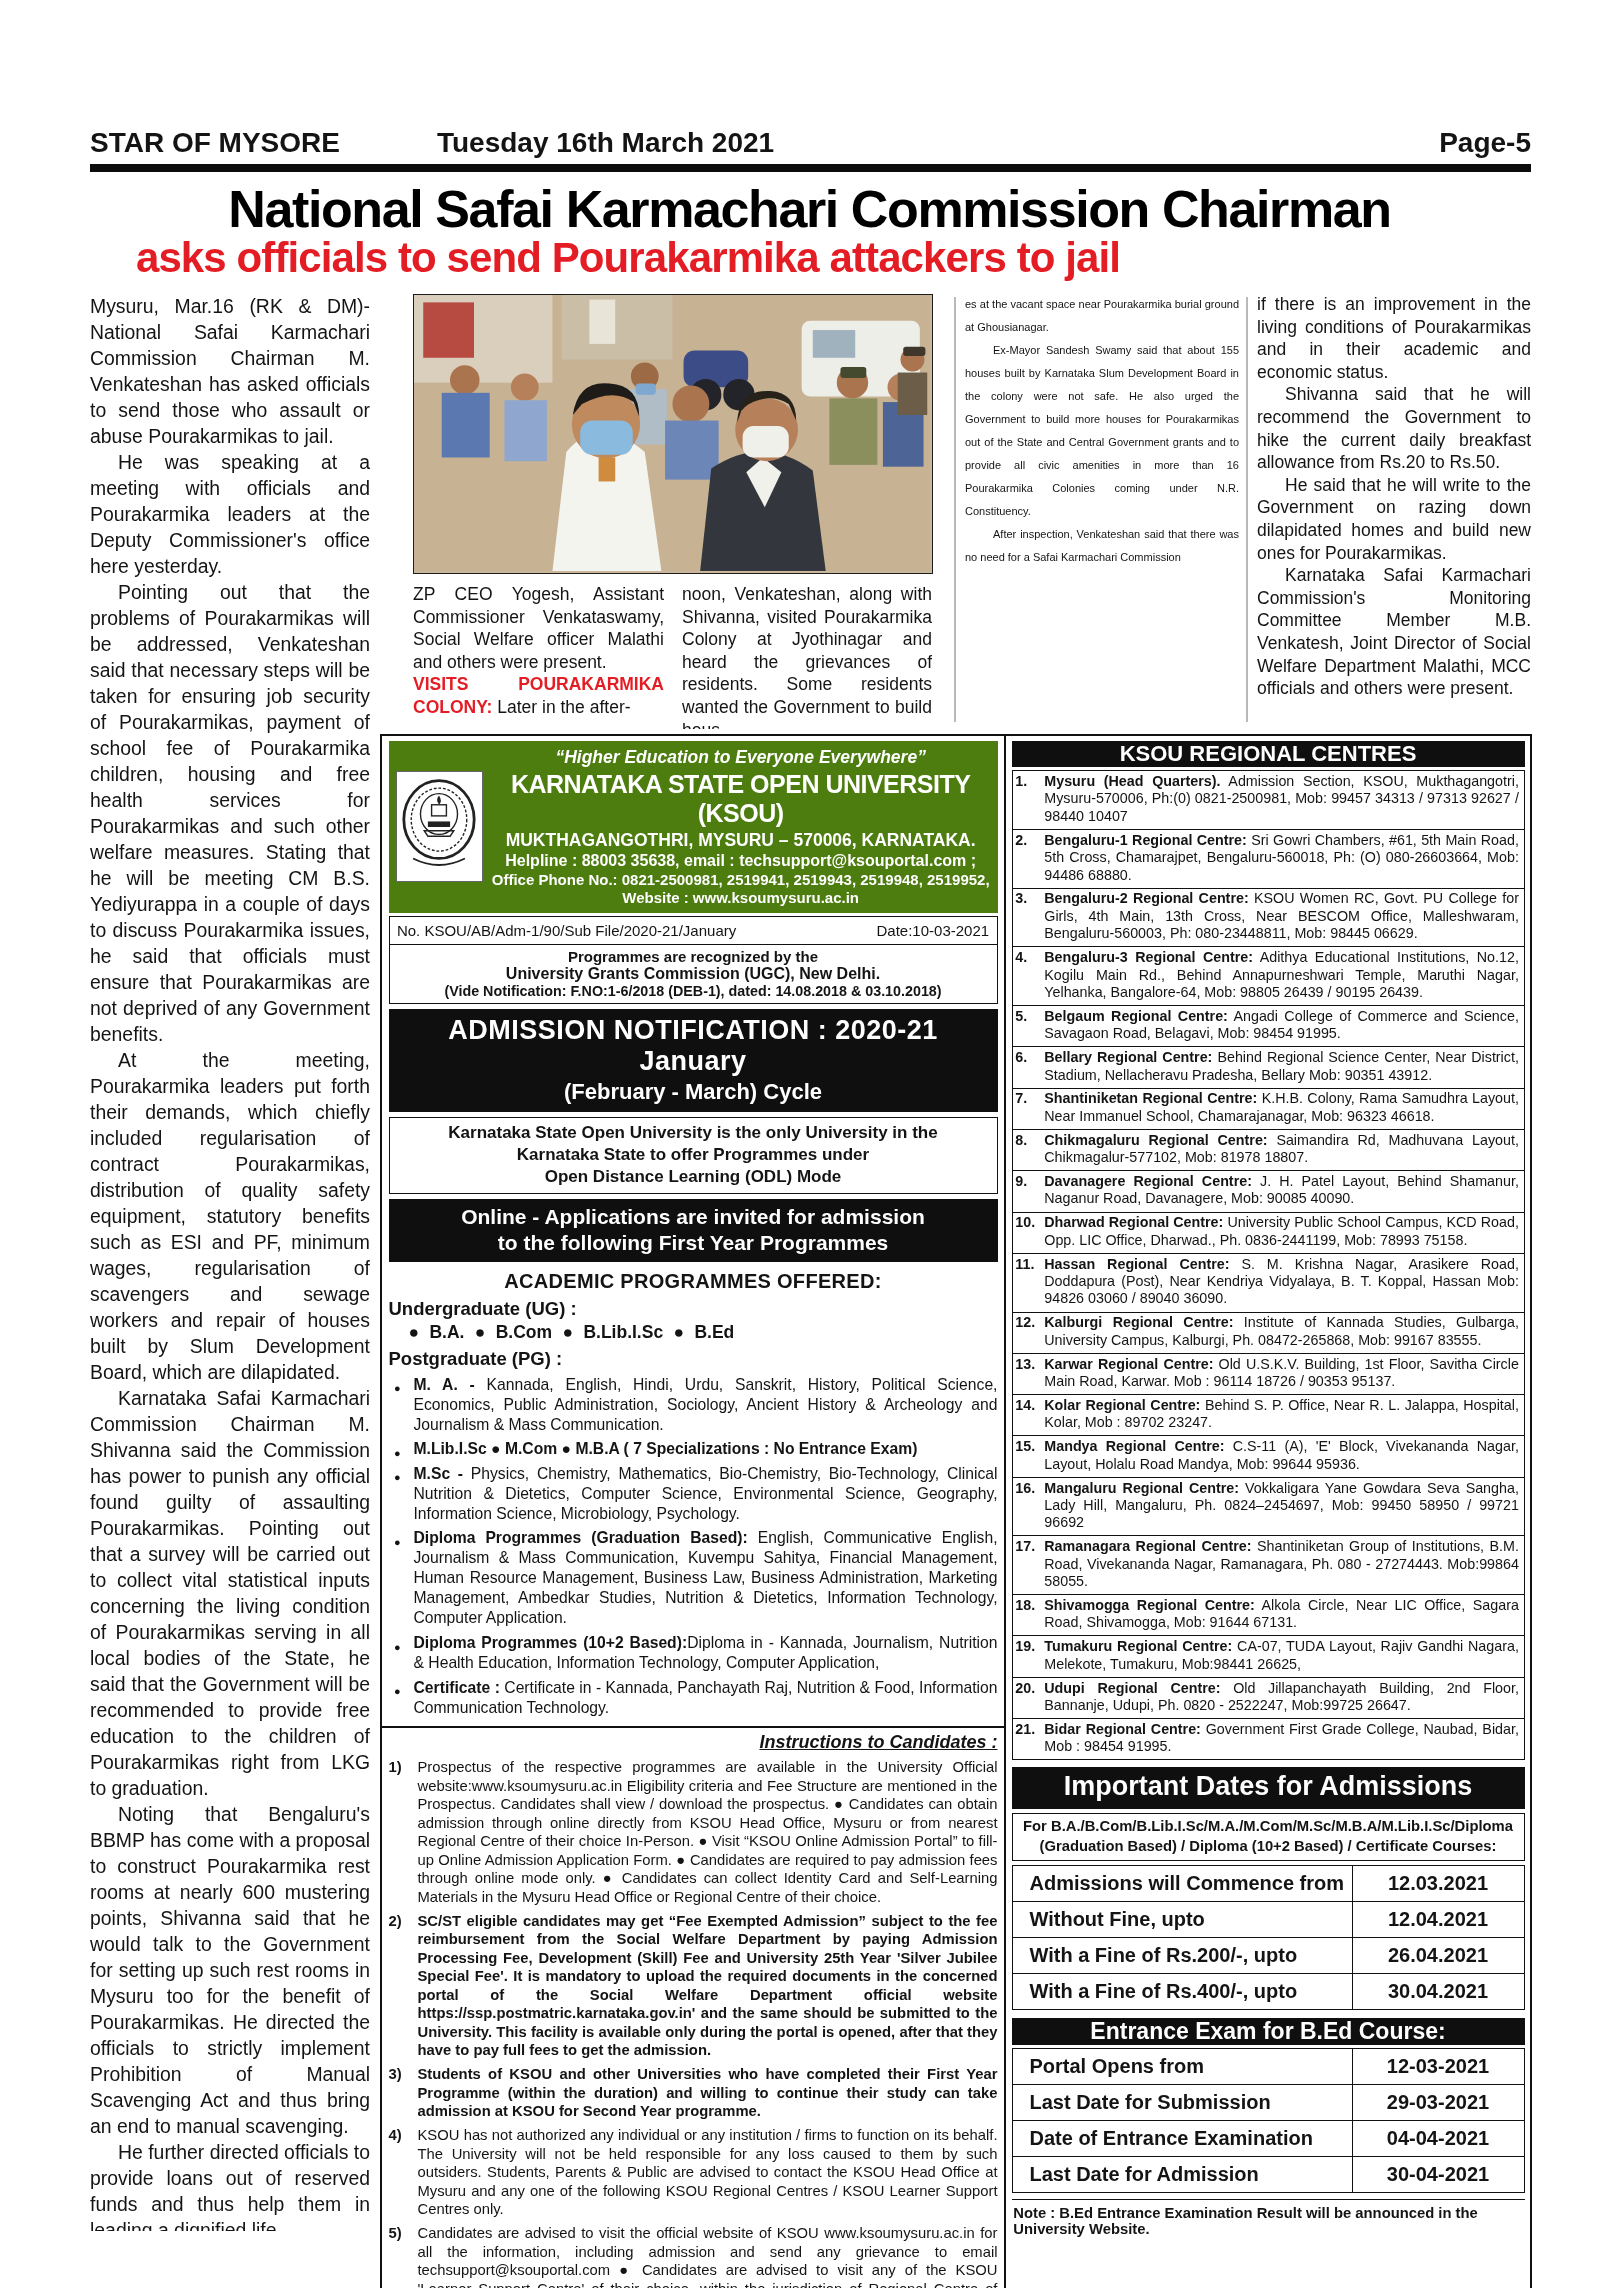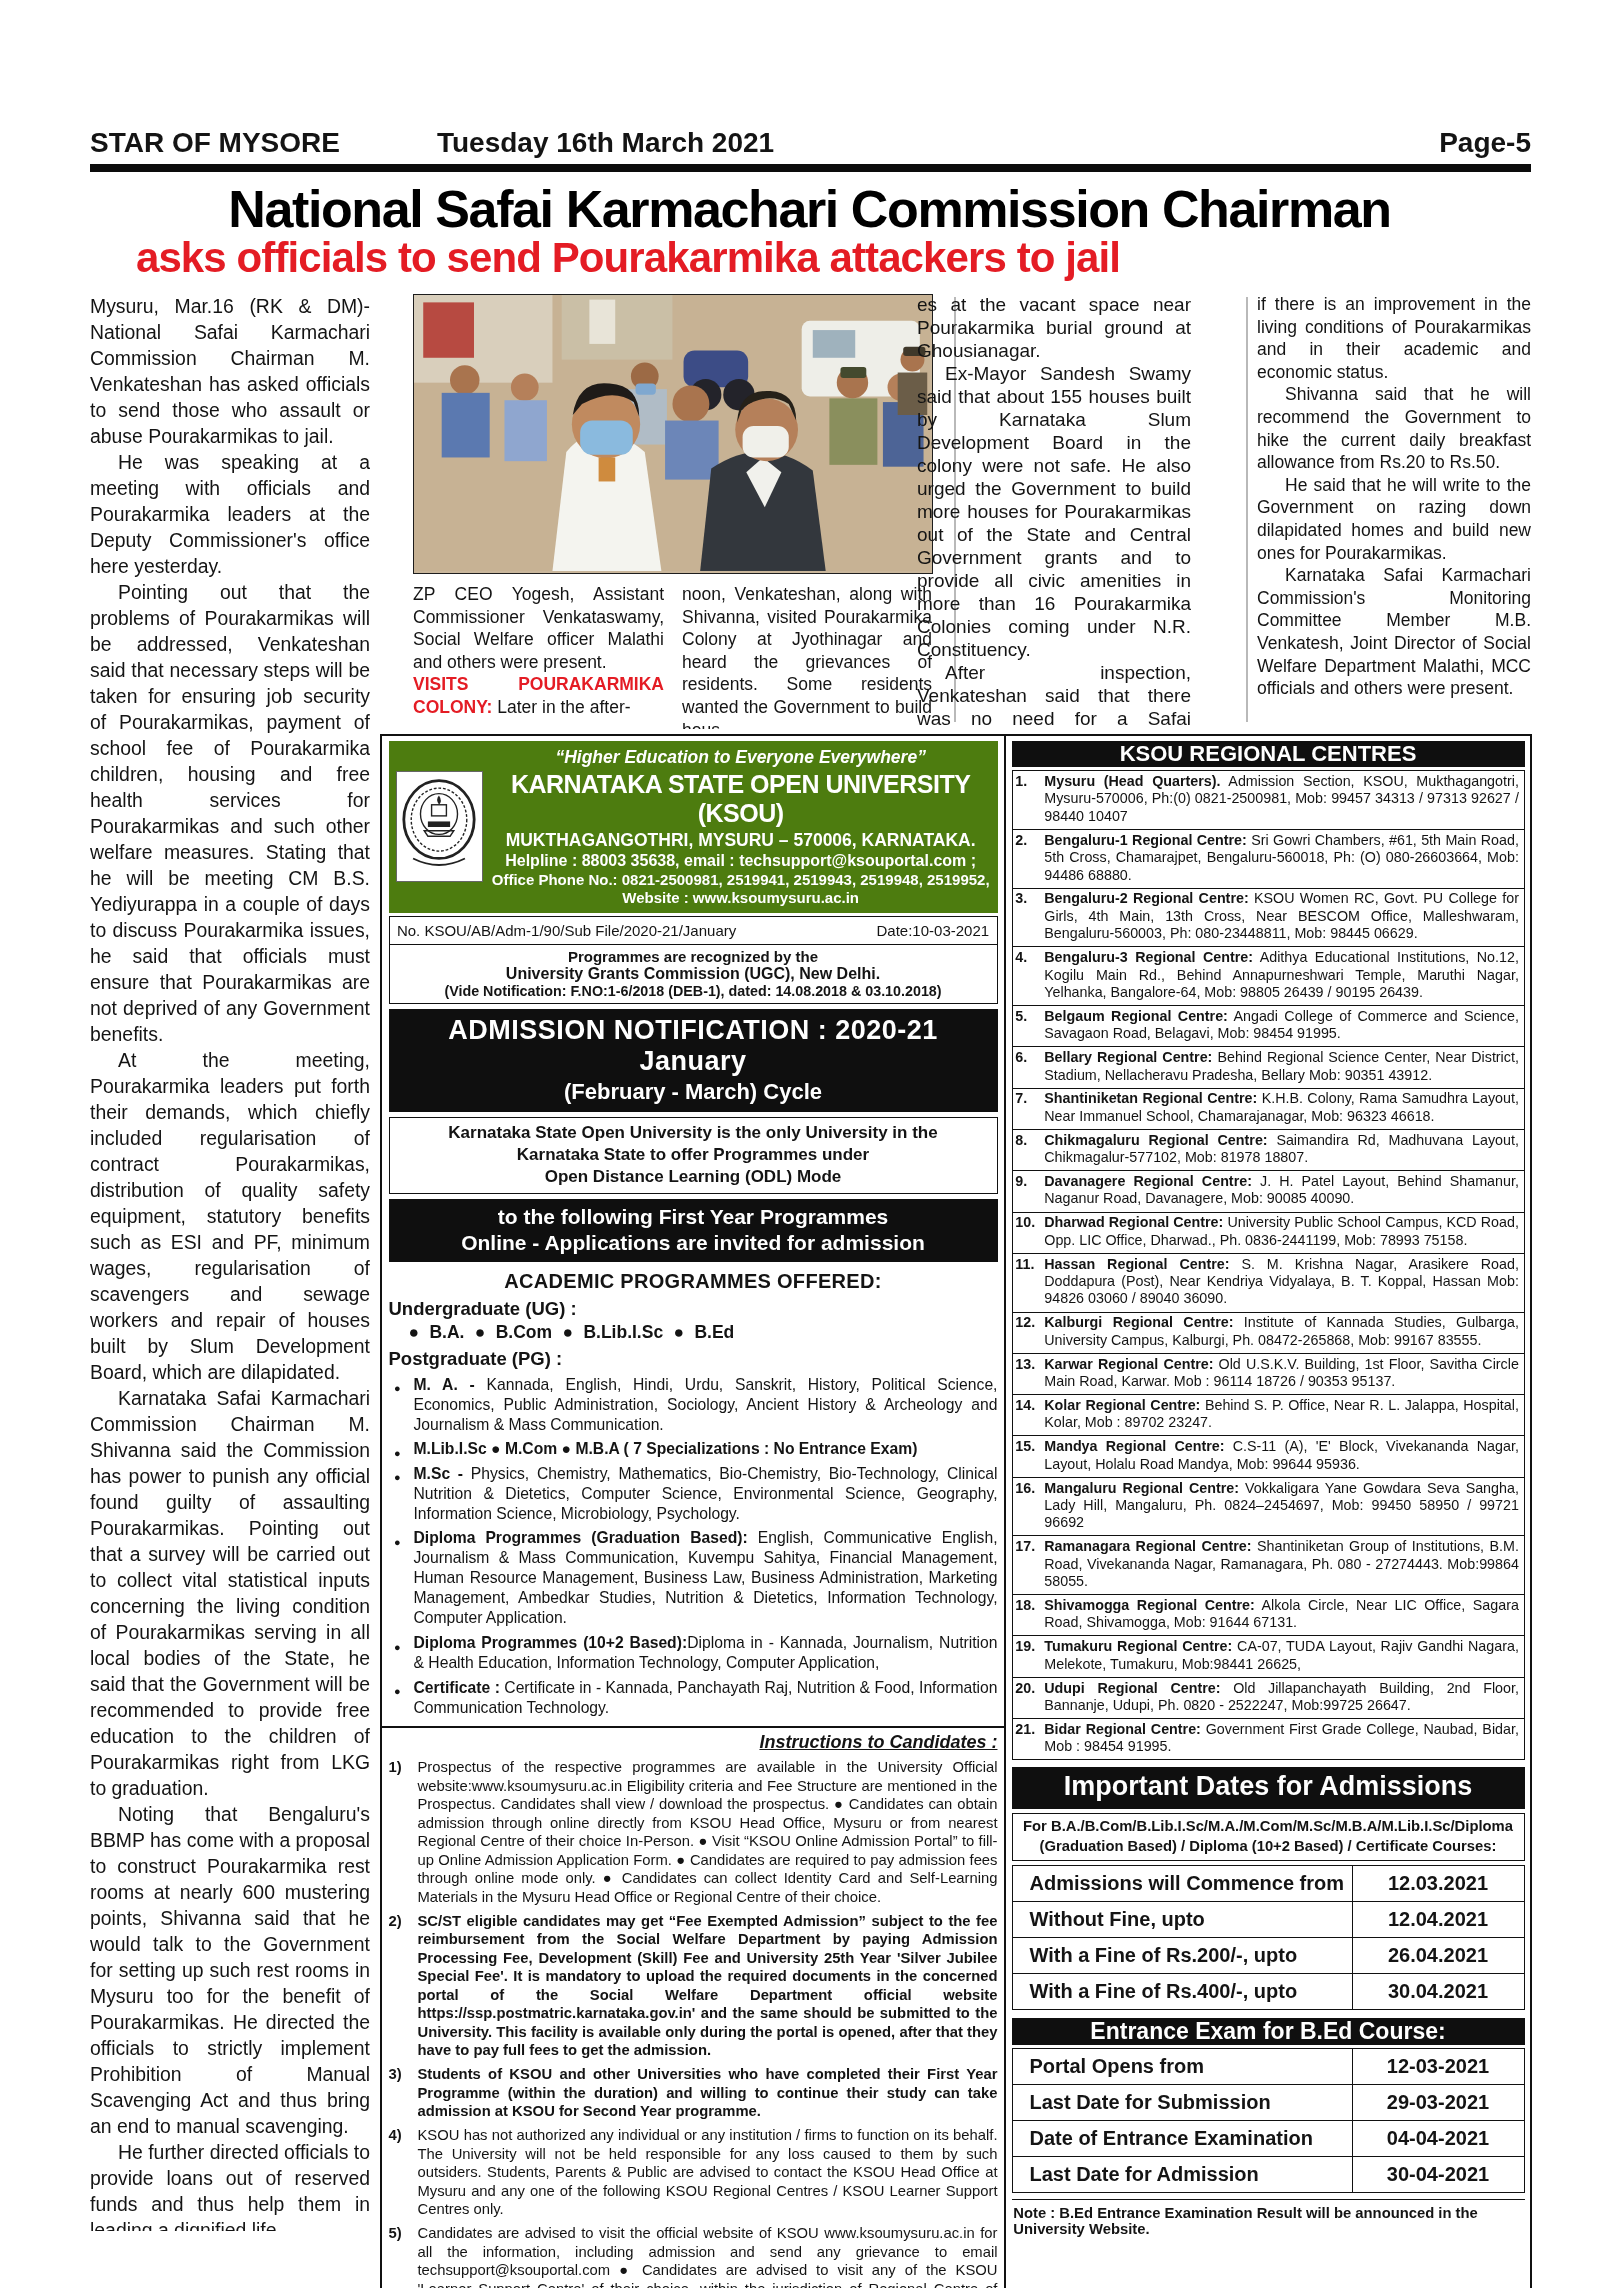--- a/index.html
+++ b/index.html
@@ -24,8 +24,8 @@
   .news p{margin:0;text-indent:28px;}
   .cont p:first-of-type{text-indent:0;}
   .col1{position:absolute;left:90px;top:293px;width:280px;height:1938px;overflow:hidden;}
-  .col4{position:absolute;left:917px;top:293px;width:274px;height:432px;overflow:hidden;
-        font-size:19px;line-height:23px;}
+  .col4{position:absolute;left:965px;top:293px;width:274px;height:432px;overflow:hidden;
+        font-size:11px;line-height:23px;}
   .col5{position:absolute;left:1257px;top:293px;width:274px;height:432px;overflow:hidden;
         font-size:17.5px;line-height:22.6px;}
   .vrule{position:absolute;width:1.8px;background:#b9b9b9;}

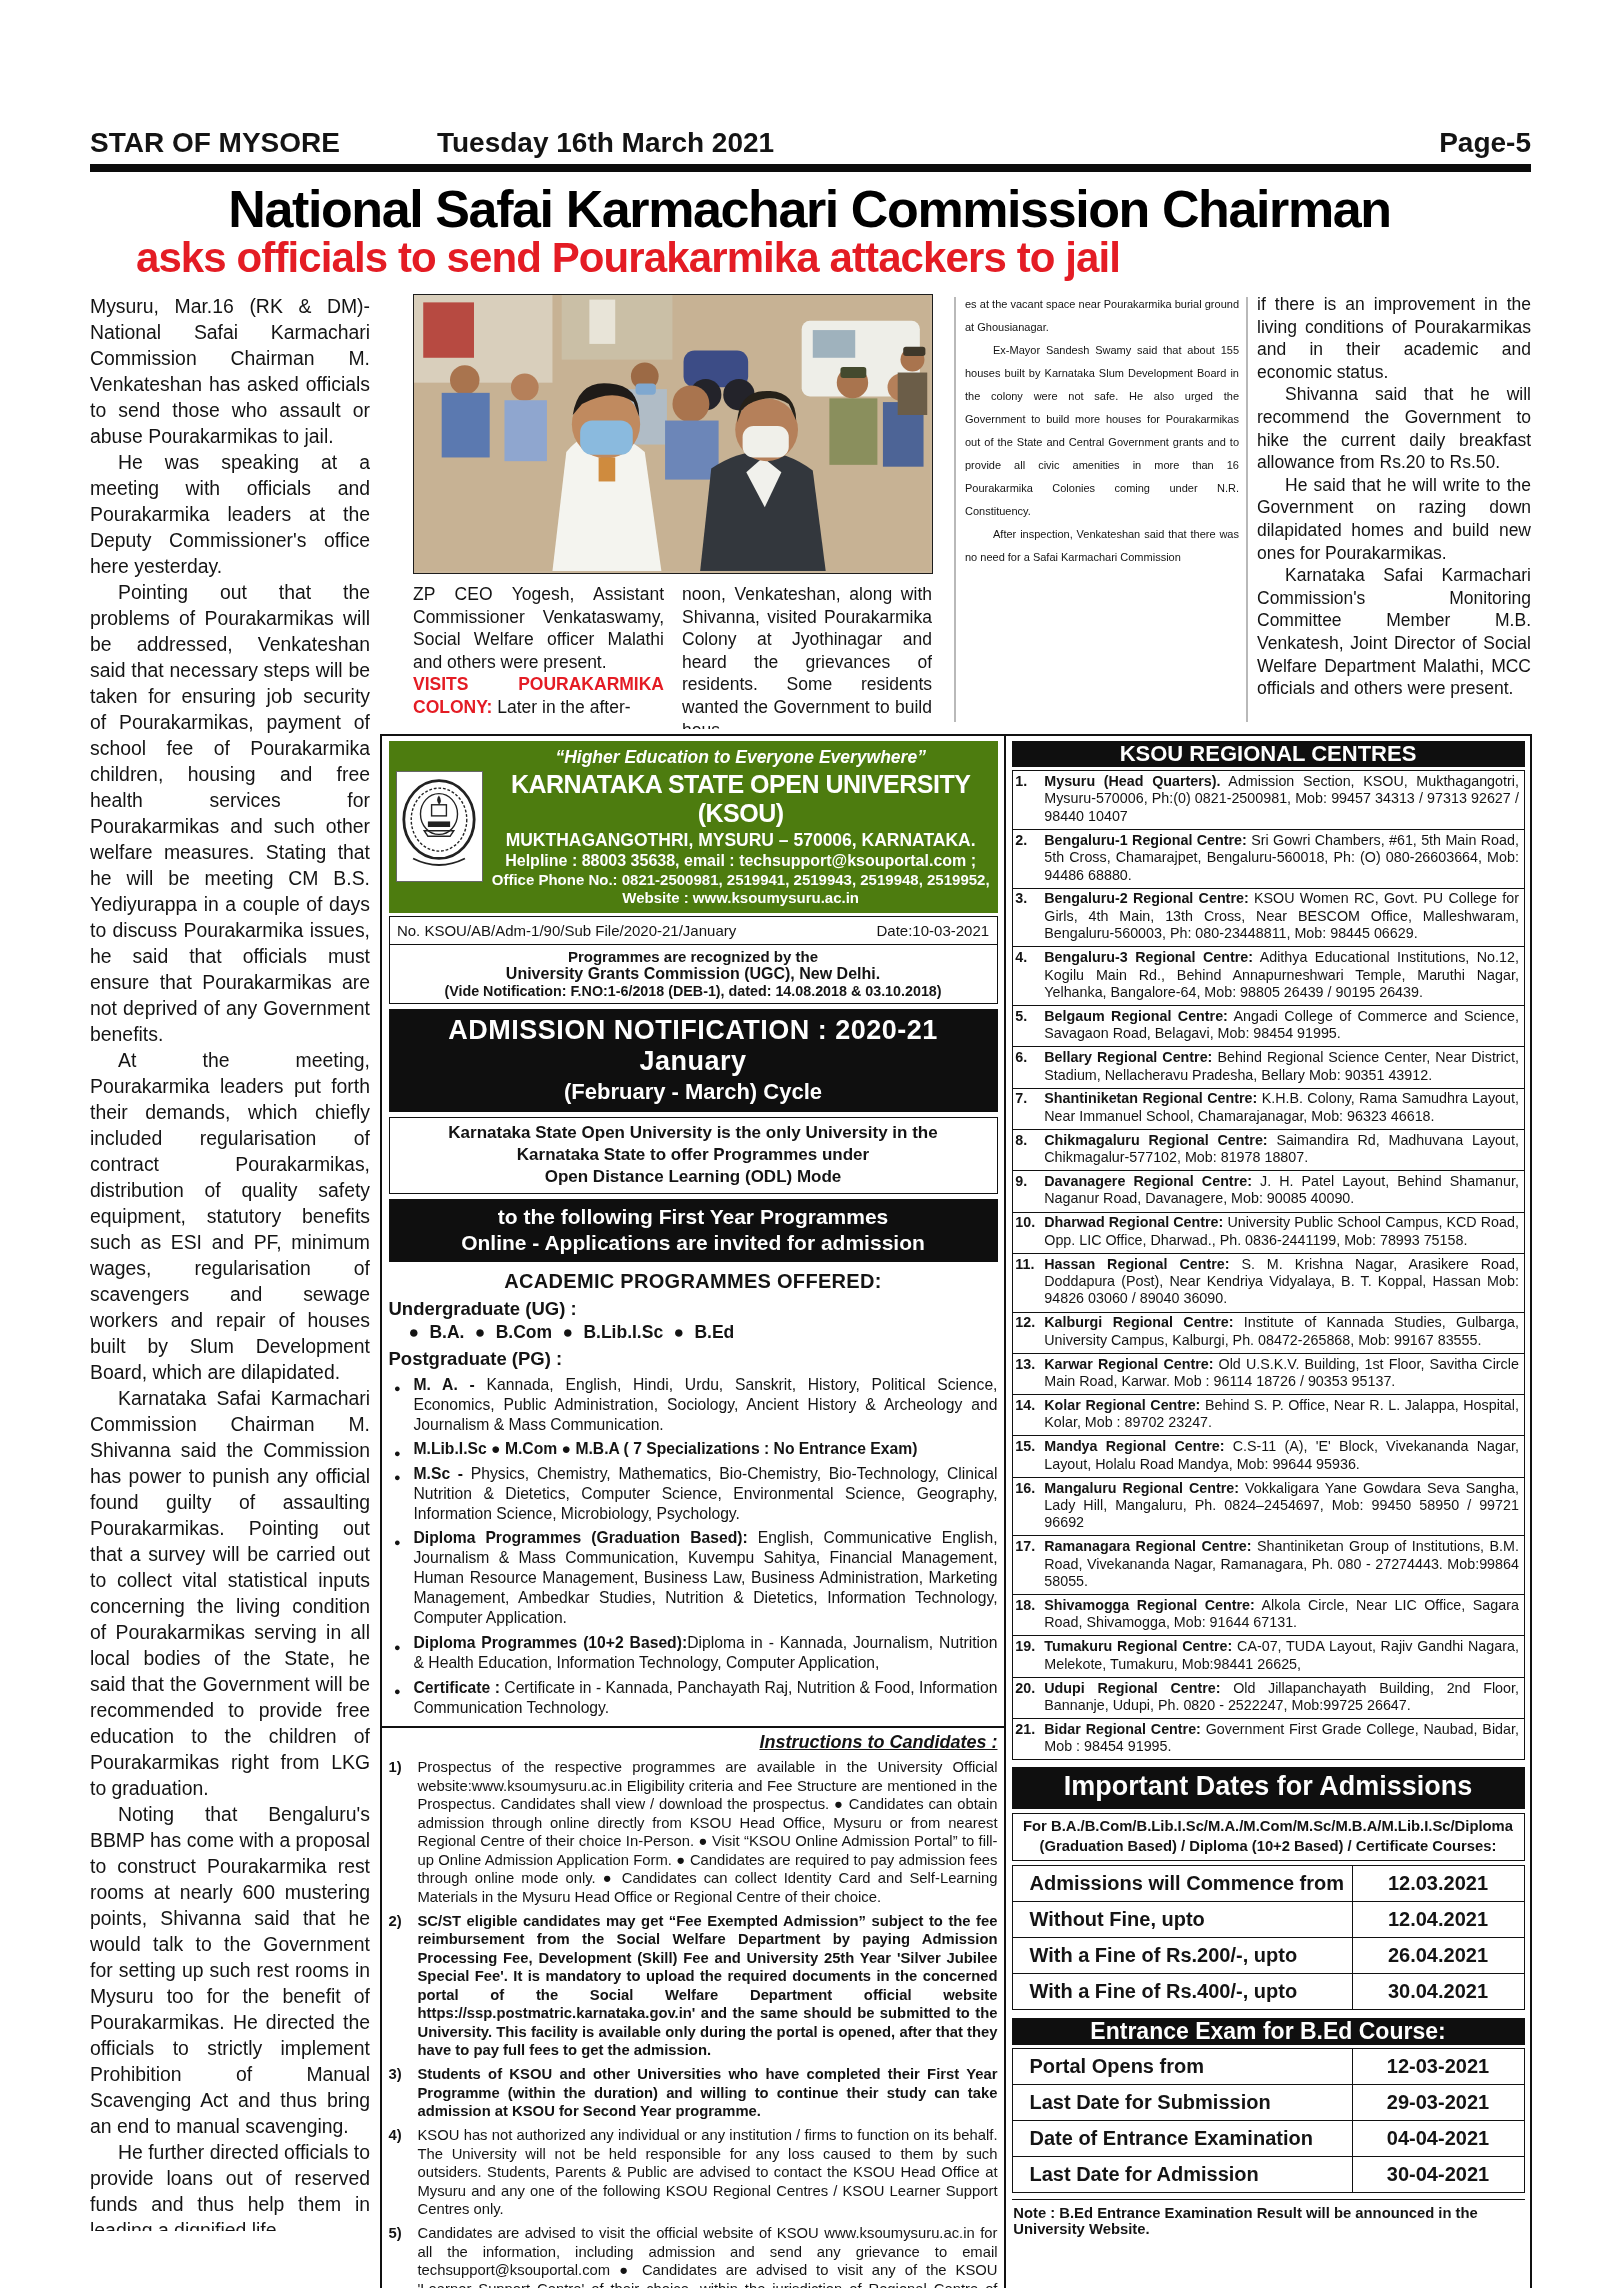--- a/index.html
+++ b/index.html
@@ -251,8 +251,8 @@
       </div>
 
       <div class="bar bar-online">
+        <div>Online - Applications are invited for admission</div>
         <div>to the following First Year Programmes</div>
-        <div>Online - Applications are invited for admission</div>
       </div>
 
       <div class="acad-title">ACADEMIC PROGRAMMES OFFERED:</div>

